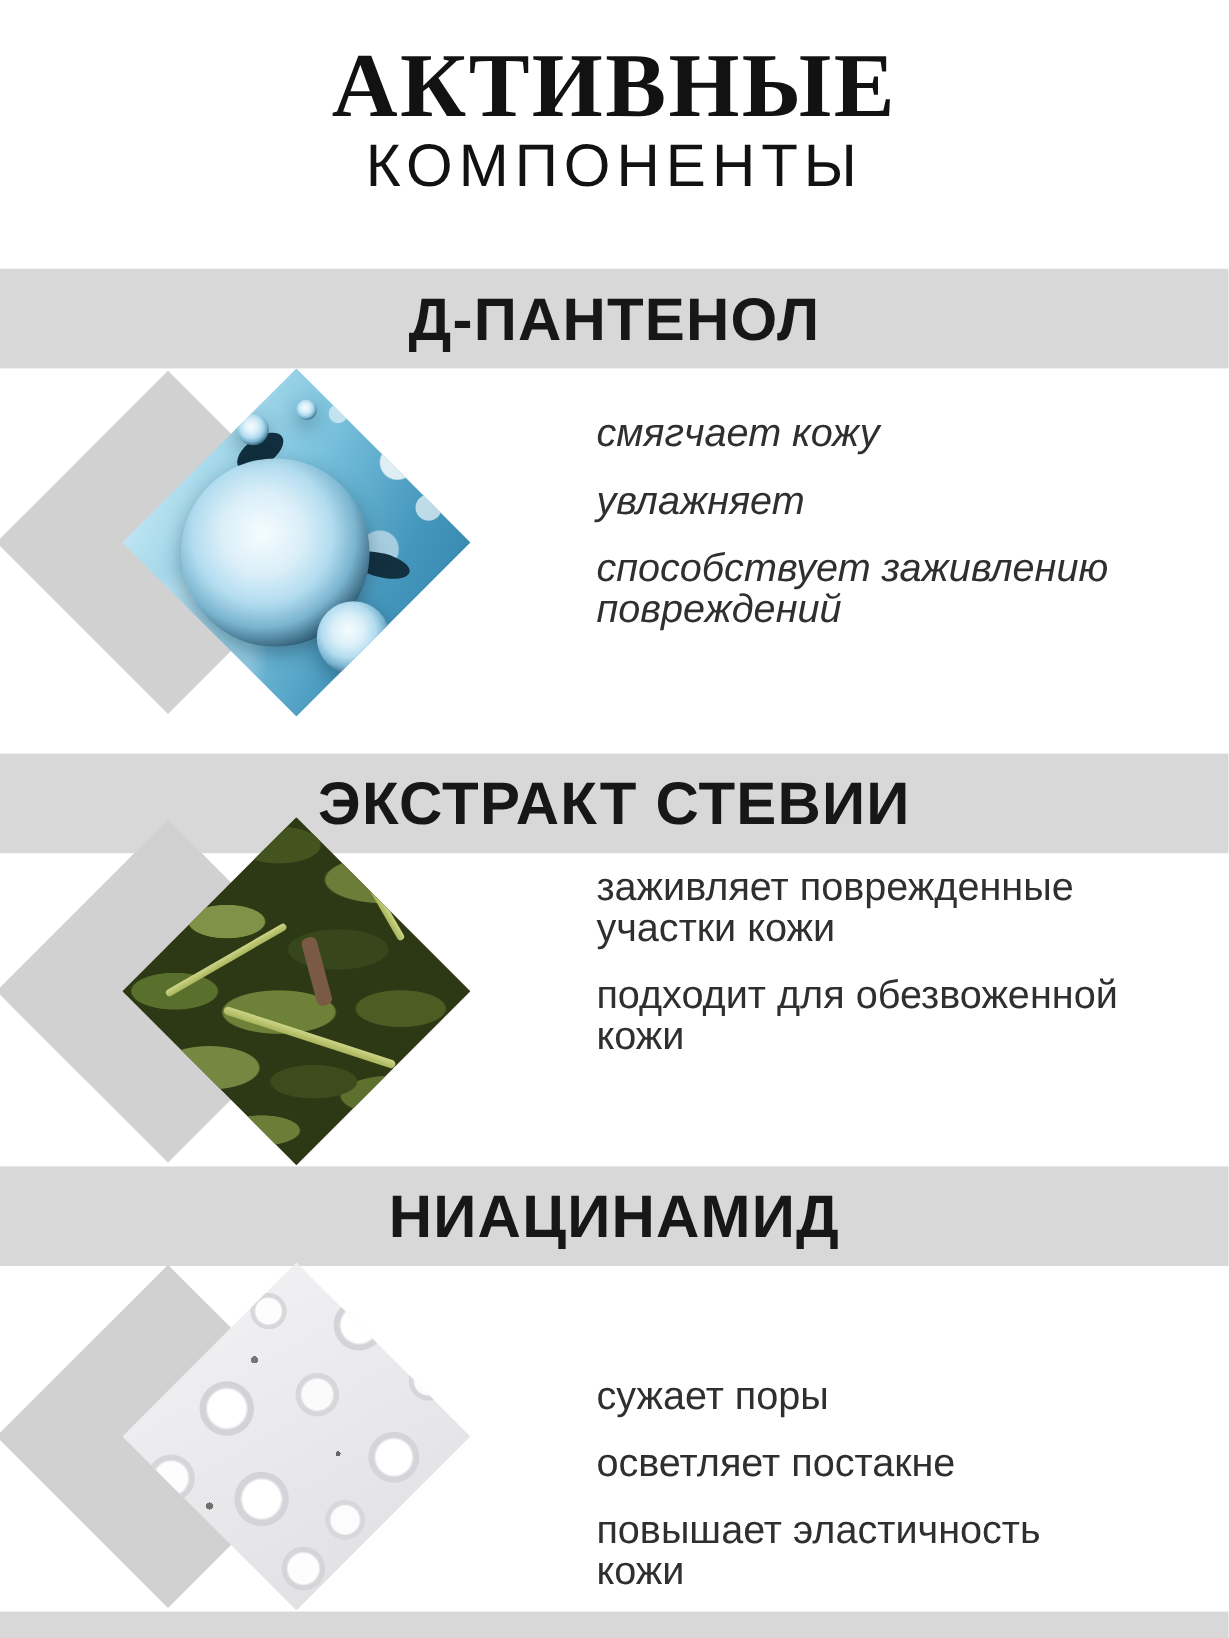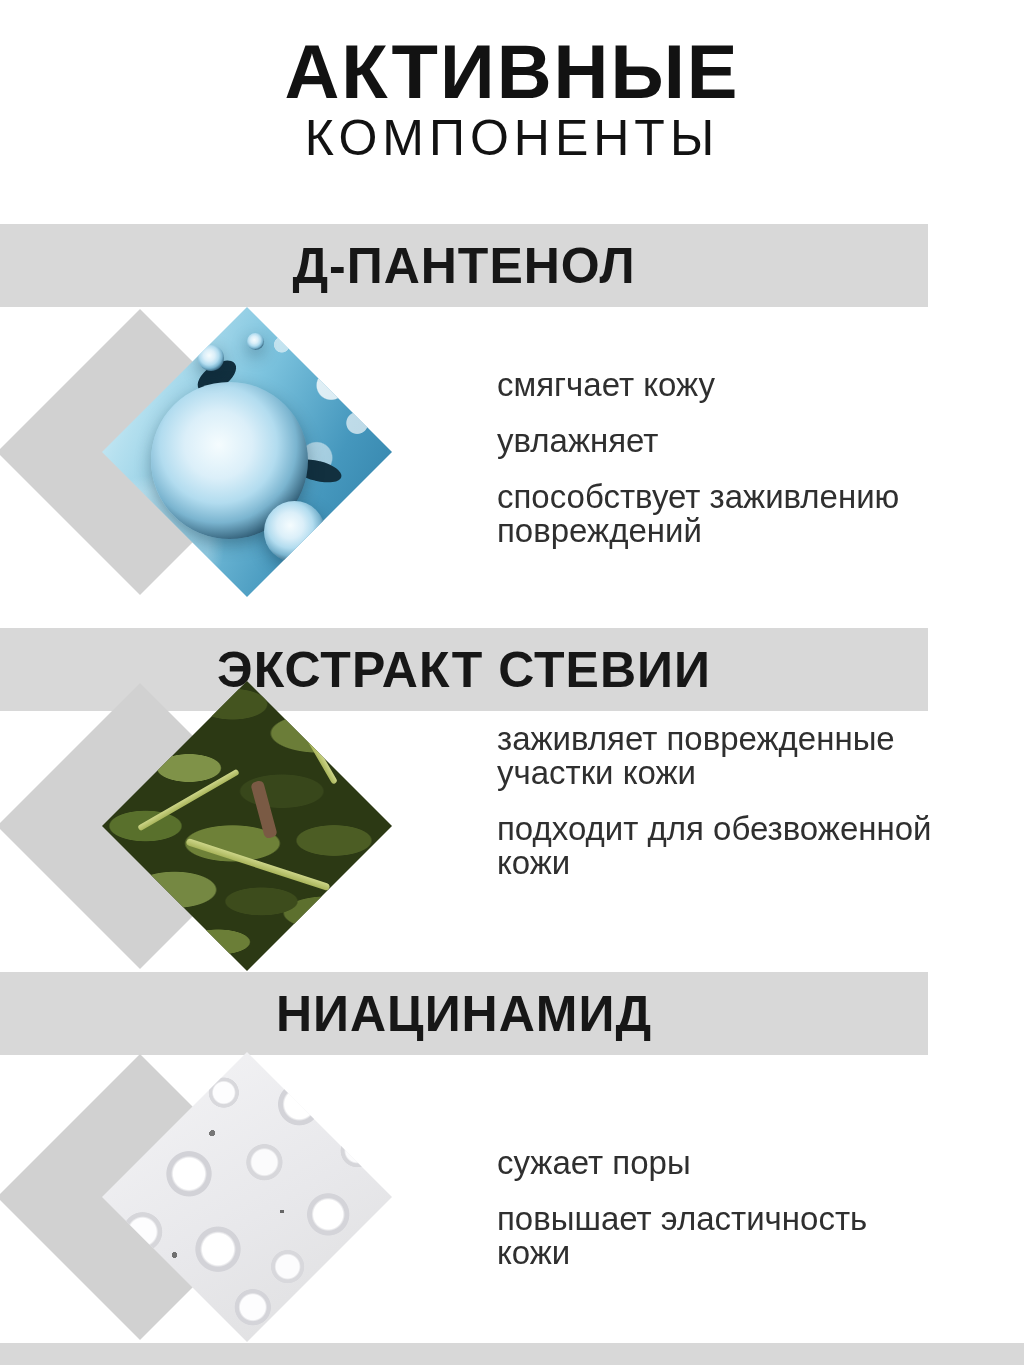--- a/index.html
+++ b/index.html
@@ -20,7 +20,7 @@
     text-align:center;color:var(--title_text,#121212);
   }
   .title-bold{
-    font-size:76px;font-weight:800;letter-spacing:2px;line-height:1.0;
+    font-size:76px;font-weight:800;letter-spacing:2px;line-height:1.0;font-family:Liberation Serif, serif;
   }
   .title-light{
     font-size:50px;font-weight:300;letter-spacing:5px;line-height:1.0;margin-top:3px;

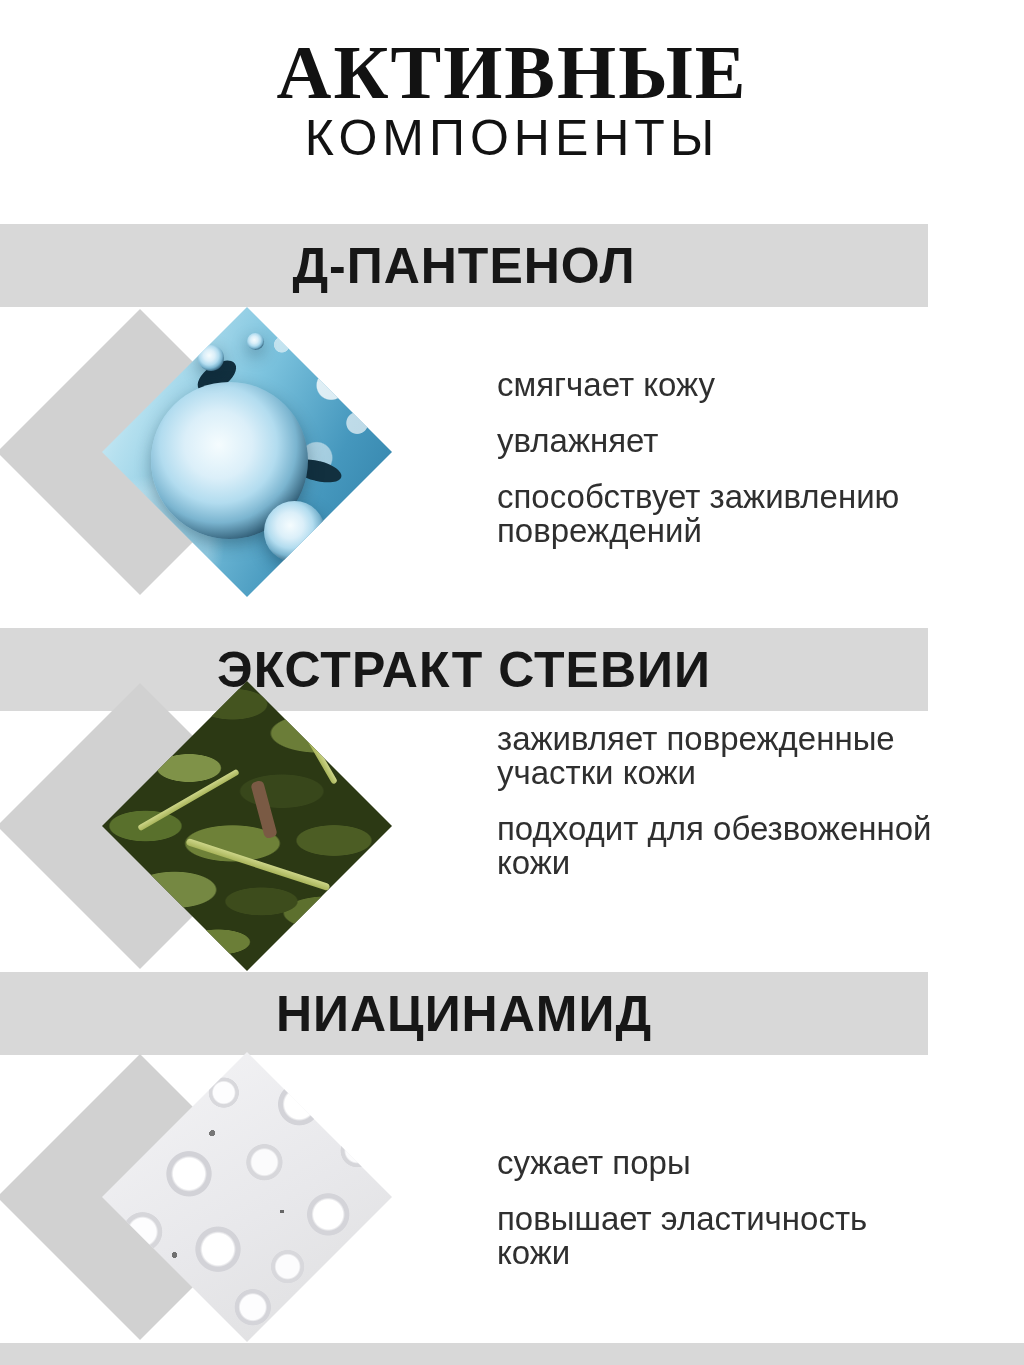--- a/index.html
+++ b/index.html
@@ -28,7 +28,7 @@
 
   
   .banner{
-    position:absolute;left:0;width:928px;height:83px;
+    position:absolute;left:0;width:1024px;height:83px;
     background:var(--banner_bg,#d8d8d8);
     display:flex;align-items:center;justify-content:center;
   }

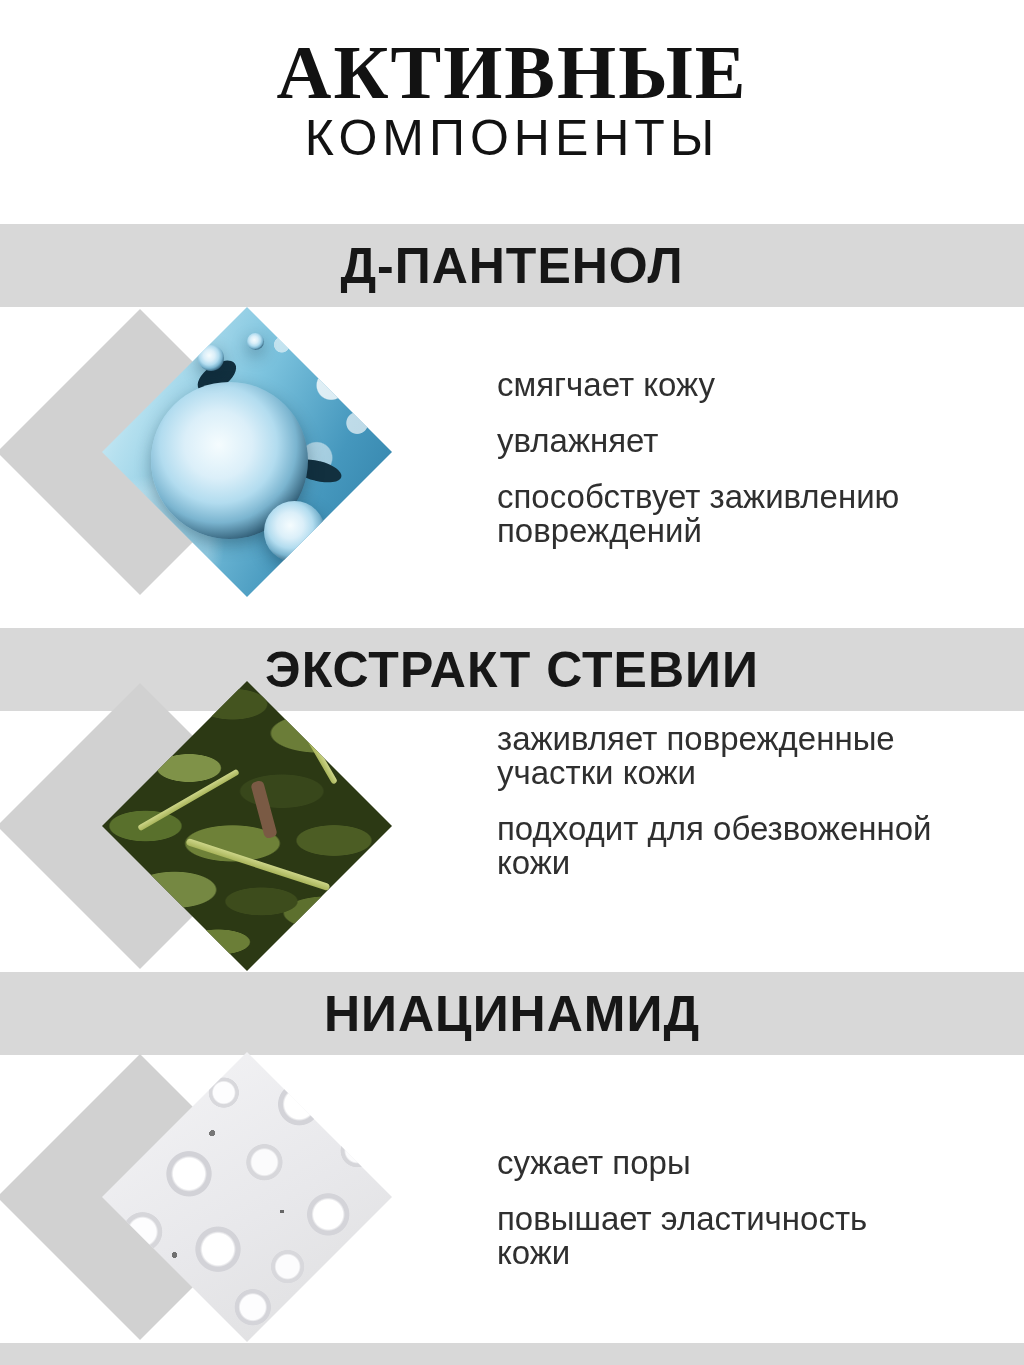--- a/index.html
+++ b/index.html
@@ -140,7 +140,7 @@
     font-size:33px;font-weight:300;line-height:34px;
   }
   .benefit{white-space:pre-line;margin:0 0 22px 0;}
-  .list-1{top:368px;}
+  .list-1{top:344px;font-style:italic;}
   .list-2{top:722px;}
   .list-3{top:1105px;margin-top:41px;}
 

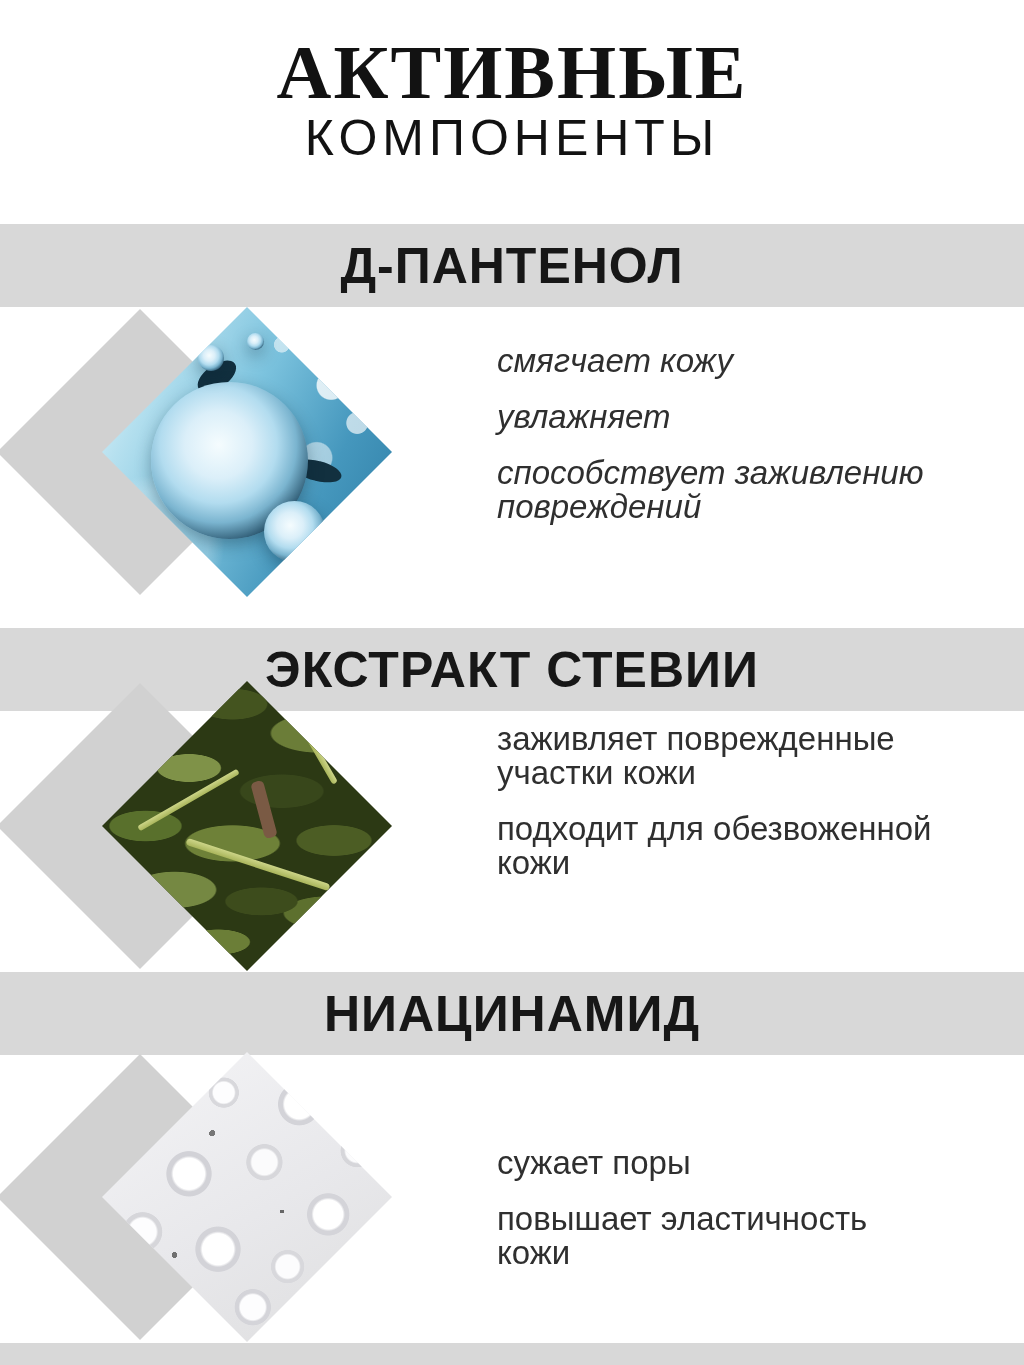--- a/index.html
+++ b/index.html
@@ -203,6 +203,7 @@
   <div class="diamond photo photo-salt pd-3"></div>
   <ul class="benefits list-3">
     <li class="benefit">сужает поры</li>
+    <li class="benefit">осветляет постакне</li>
     <li class="benefit">повышает эластичность
 кожи</li>
   </ul>

